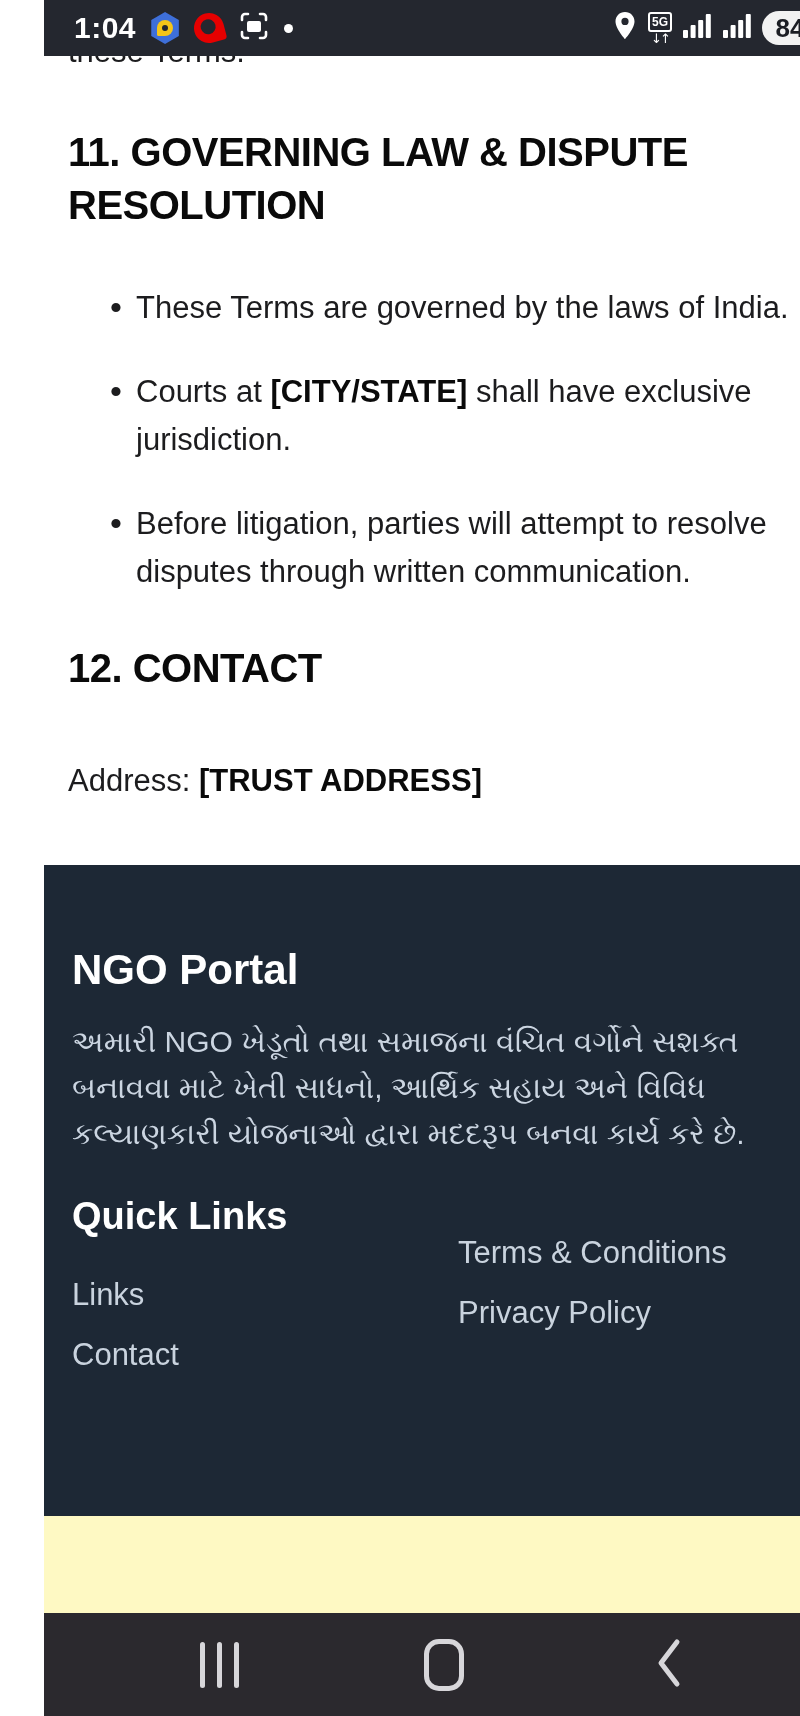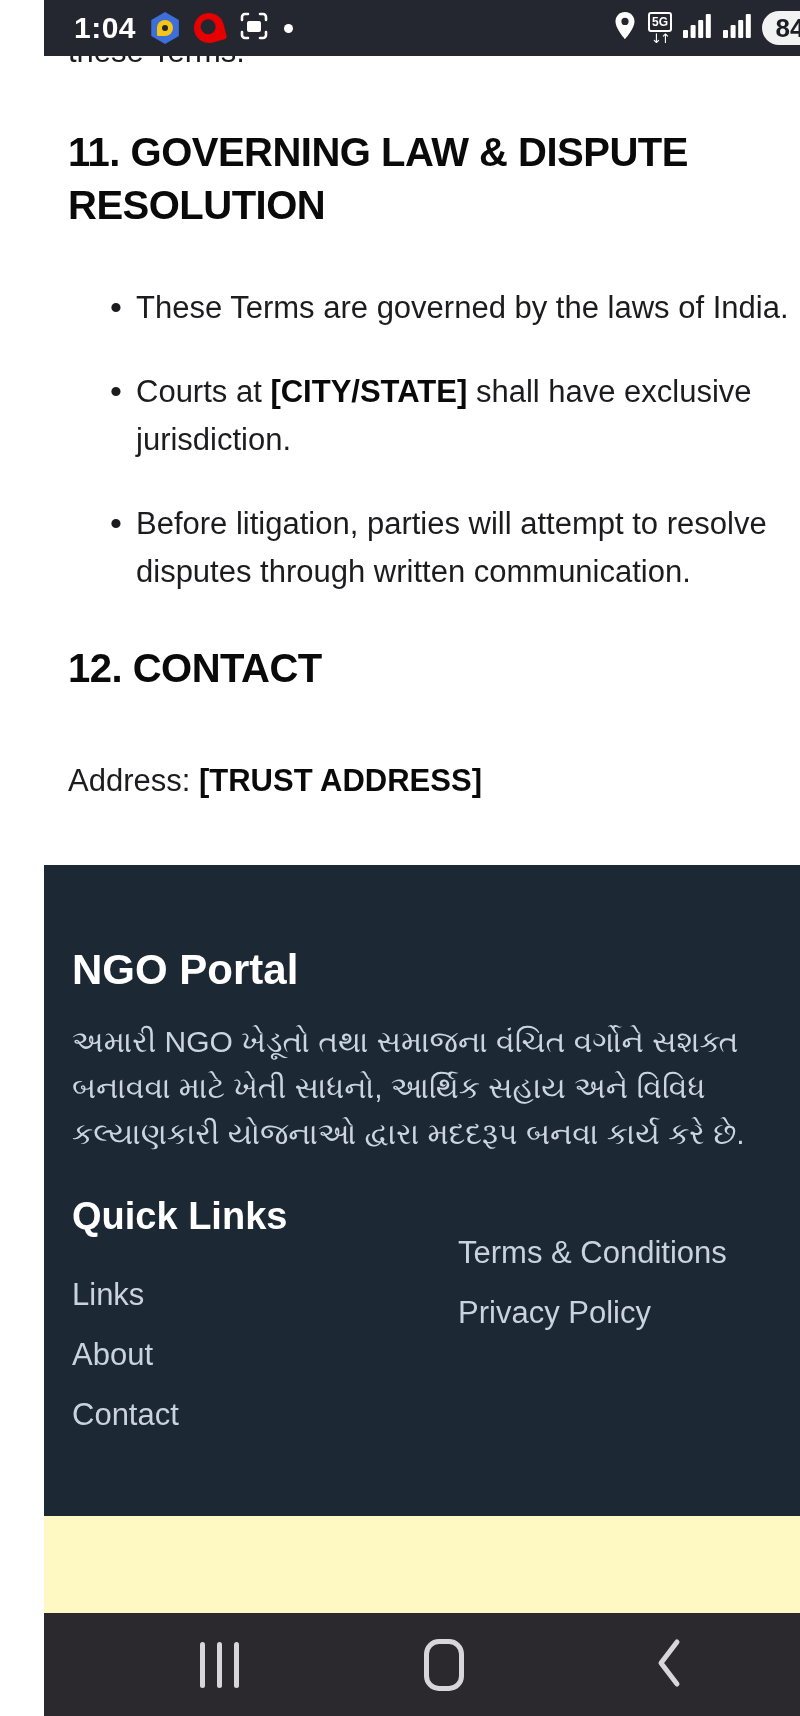--- a/index.html
+++ b/index.html
@@ -162,7 +162,6 @@
       <div class="footer-col">
         <h4>Quick Links</h4>
         <a class="footer-link first">Links</a>
-        <a class="footer-link">About</a>
         <a class="footer-link">Contact</a>
       </div>
       <div class="footer-col">

